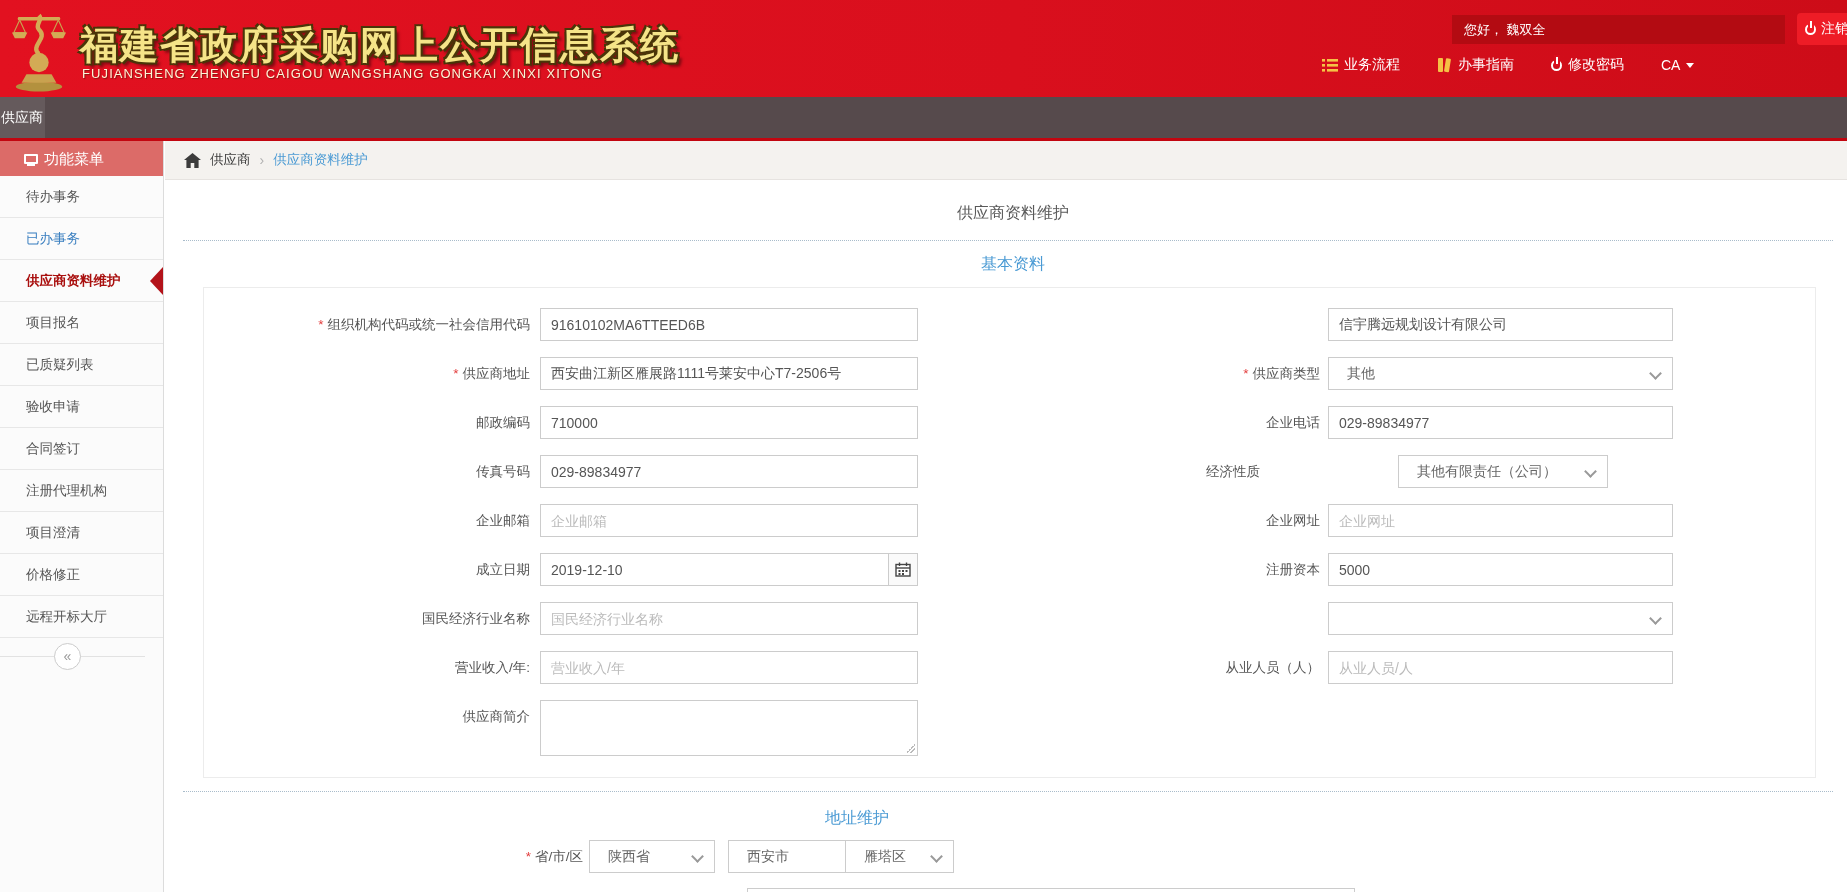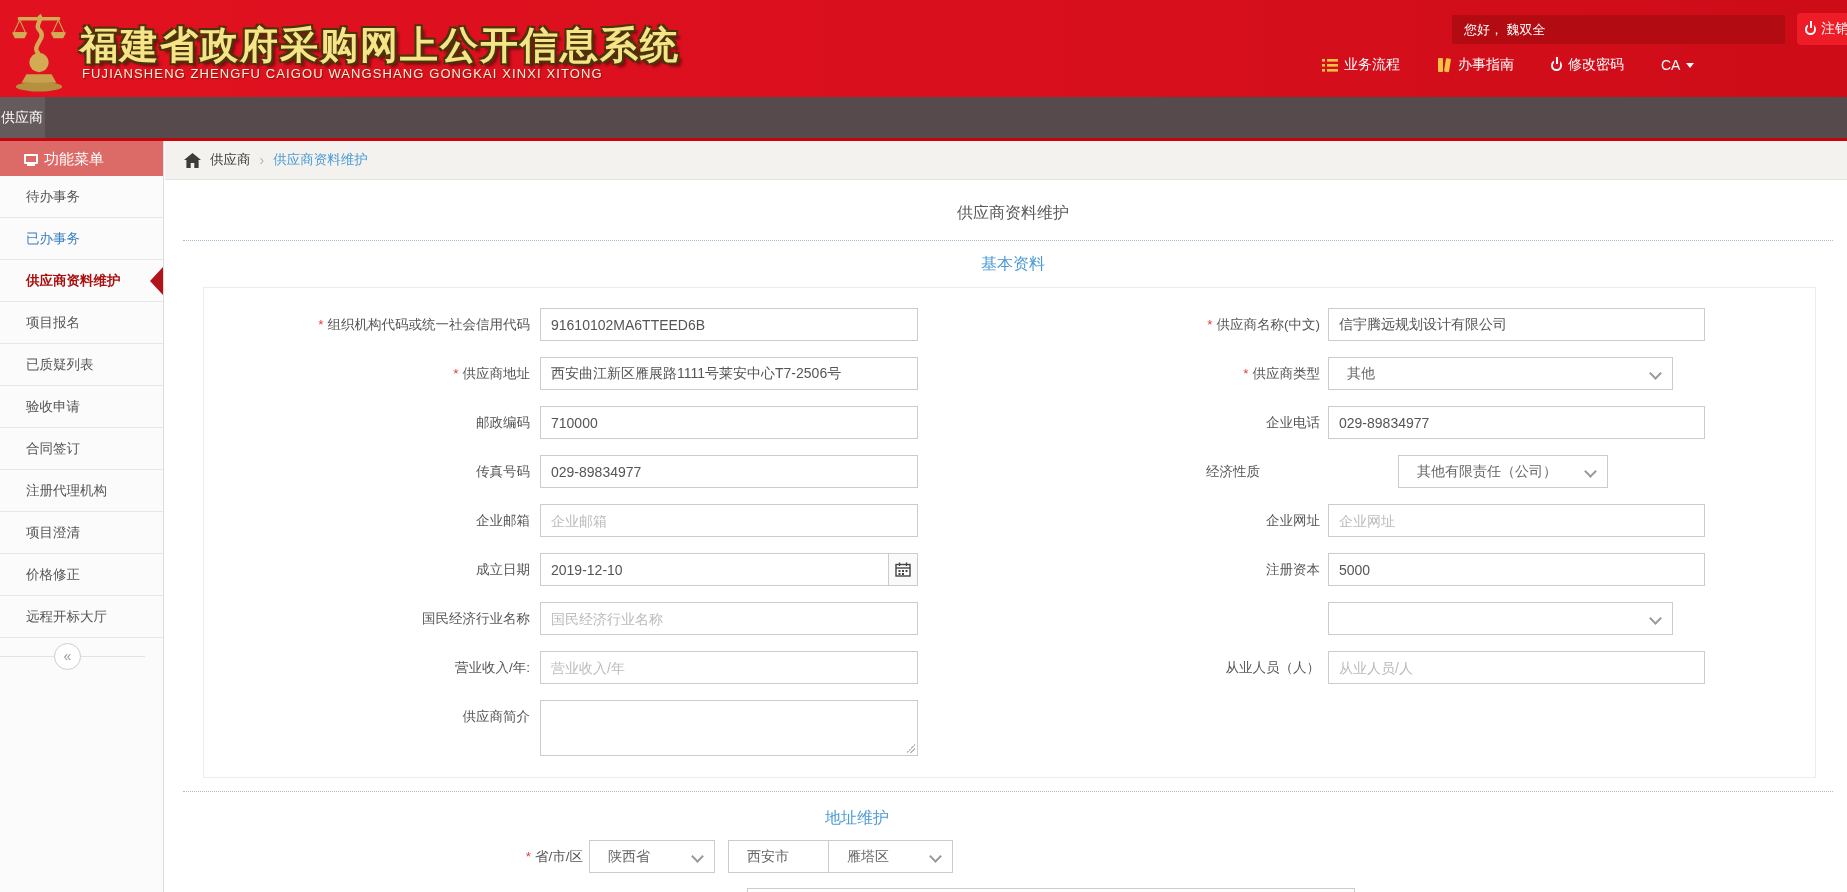--- a/index.html
+++ b/index.html
@@ -278,7 +278,6 @@
 </div>
 
 <div class="frow" style="top:308px">
-  <div class="flabel rcol-label"><span class="req">*</span><span>供应商名称(中文)</span></div>
   <input class="finput rcol-input" value="信宇腾远规划设计有限公司" style="">
 </div>
 <div class="frow" style="top:357px">

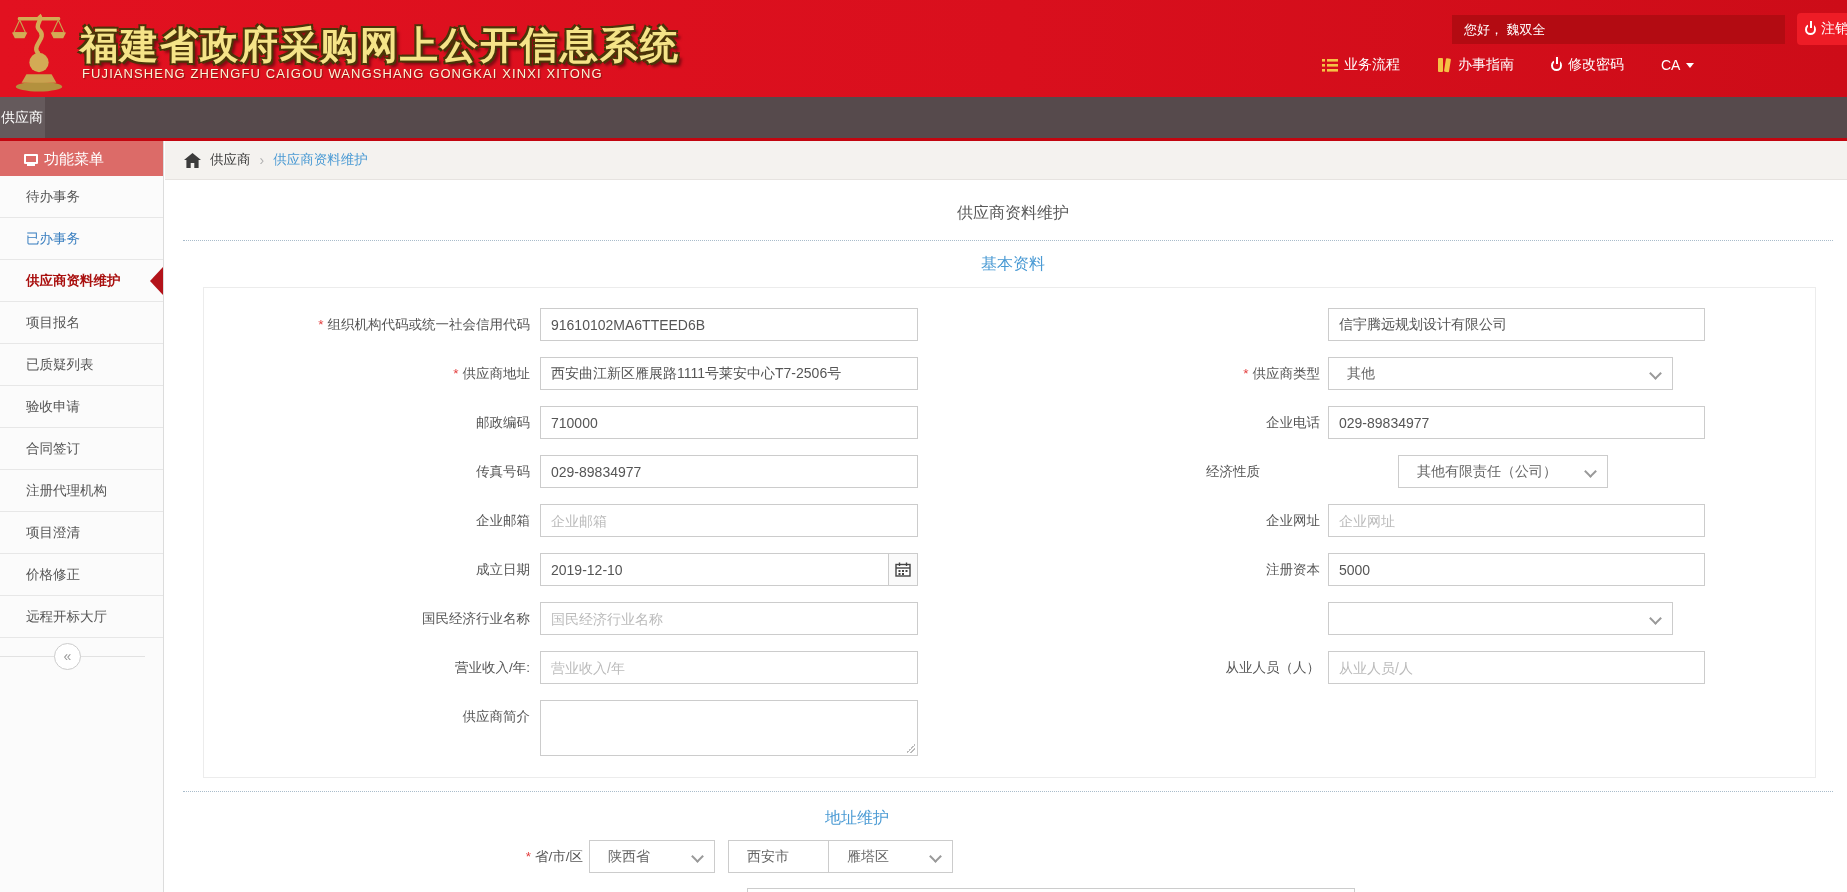--- a/index.html
+++ b/index.html
@@ -97,7 +97,7 @@
     font-family:"Liberation Sans", sans-serif; }
   .finput::placeholder { color:#bbb; }
   .lcol-input { left:540px; width:378px; }
-  .rcol-input { left:1328px; width:377px; }
+  .rcol-input { left:1328px; width:345px; }
   .date-input { left:540px; width:349px; }
   .date-btn { position:absolute; left:888px; top:0; width:30px; height:33px;
     border:1px solid #ccc; background:#fafafa; display:flex; align-items:center;

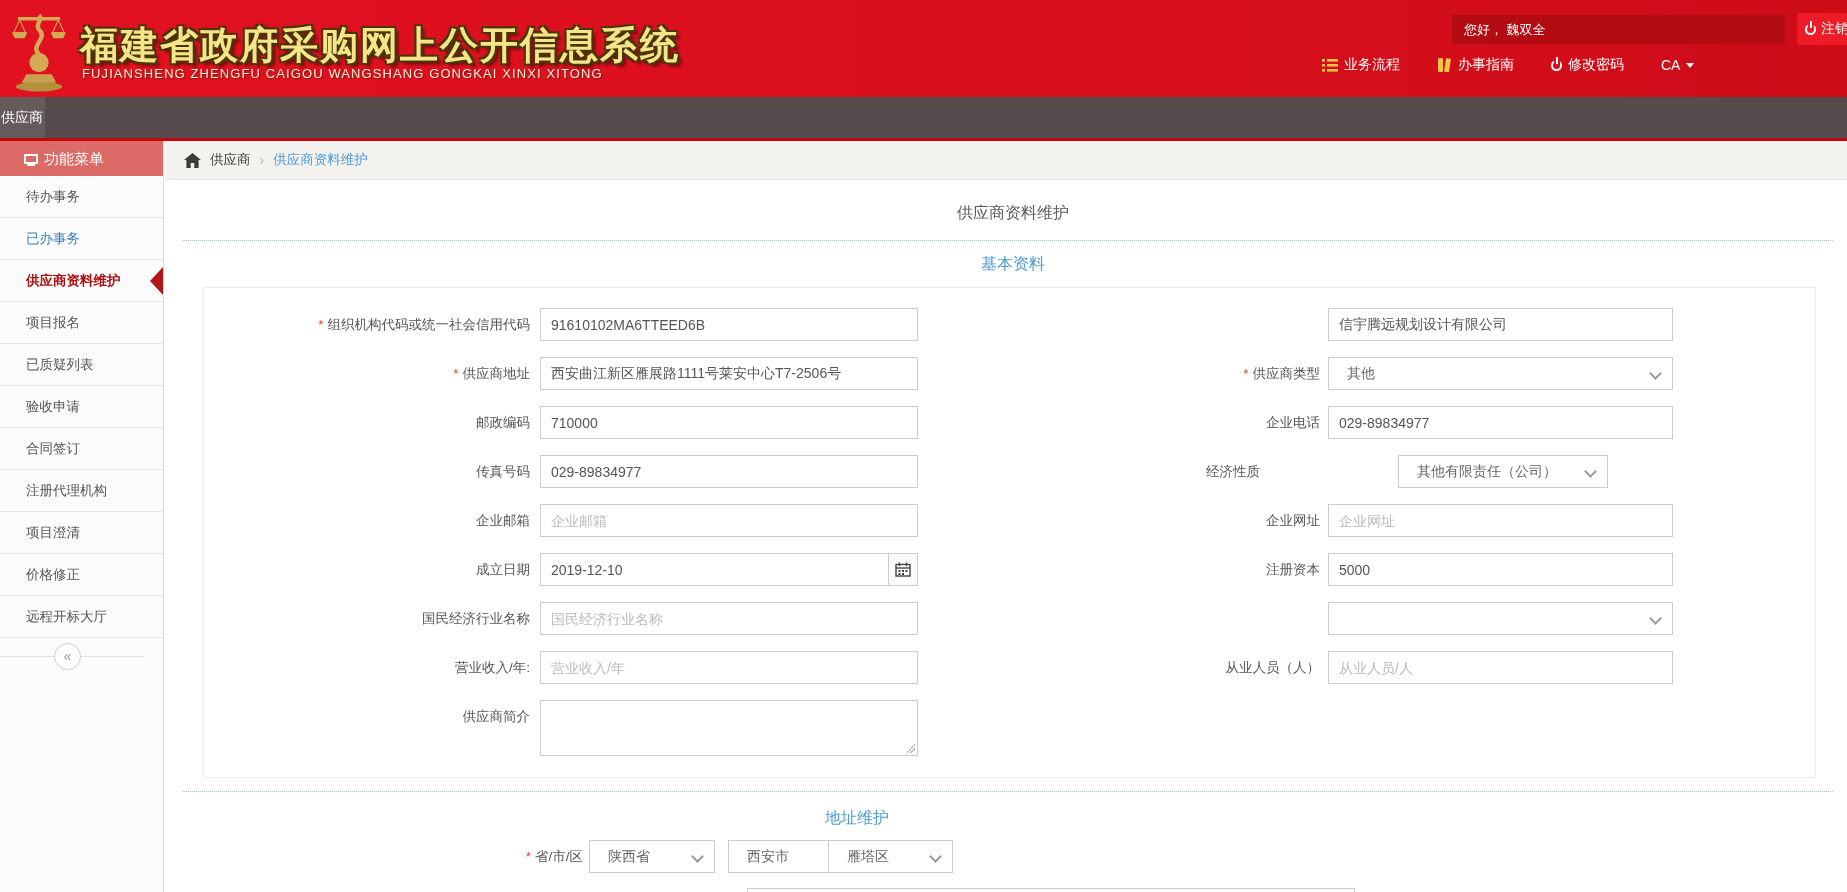--- a/index.html
+++ b/index.html
@@ -111,7 +111,7 @@
   .sel-ind  { left:1328px; width:345px; }
   .sel-prov { left:589px; width:126px; }
   .sel-city { left:728px; width:151px; }
-  .sel-dist { left:828px; width:125px; }
+  .sel-dist { left:845px; width:109px; }
   .ftextarea { position:absolute; left:540px; top:0; width:378px; height:56px;
     border:1px solid #ccc; background:#fff; }
   .ftextarea textarea { width:100%; height:100%; border:none; outline:none; resize:none;

